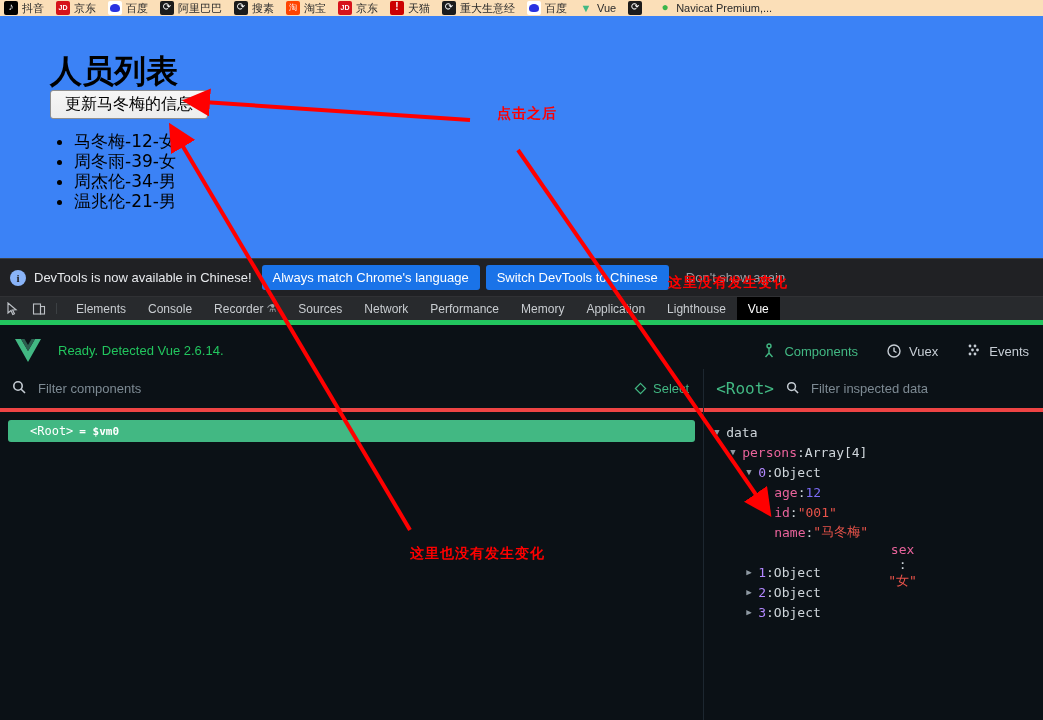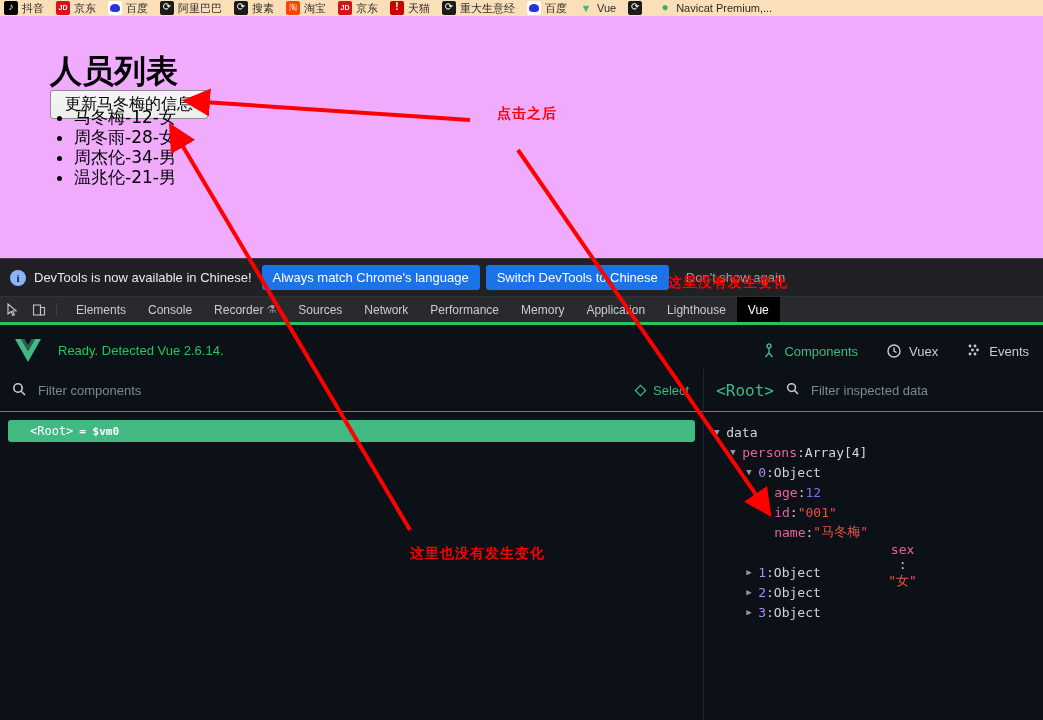--- a/index.html
+++ b/index.html
@@ -44,7 +44,7 @@
   
   .page{
     position:absolute; left:0; top:16px; width:1043px; height:242px;
-    background:#f0abfc;
+    background:#3b82f6;
   }
   .page-title{
     position:absolute; left:50px; top:34px;

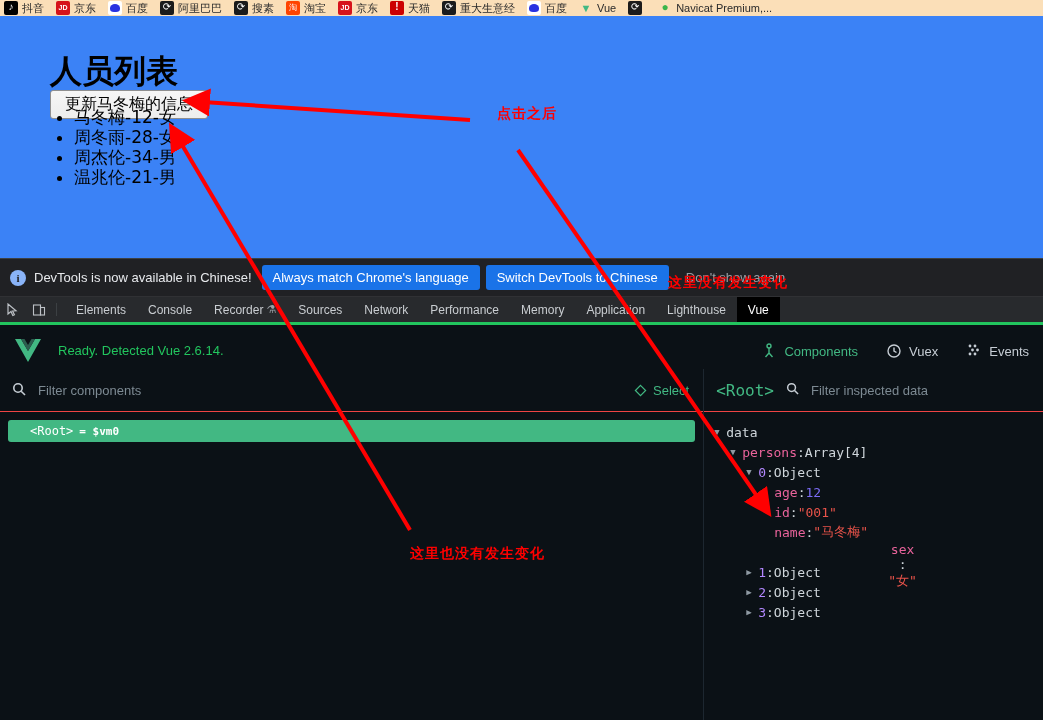--- a/index.html
+++ b/index.html
@@ -60,7 +60,7 @@
     cursor:pointer;
   }
   .person-list{
-    position:absolute; left:52px; top:91px;
+    position:absolute; left:52px; top:115px;
     list-style:disc; padding-left:22px;
   }
   .person-list li{

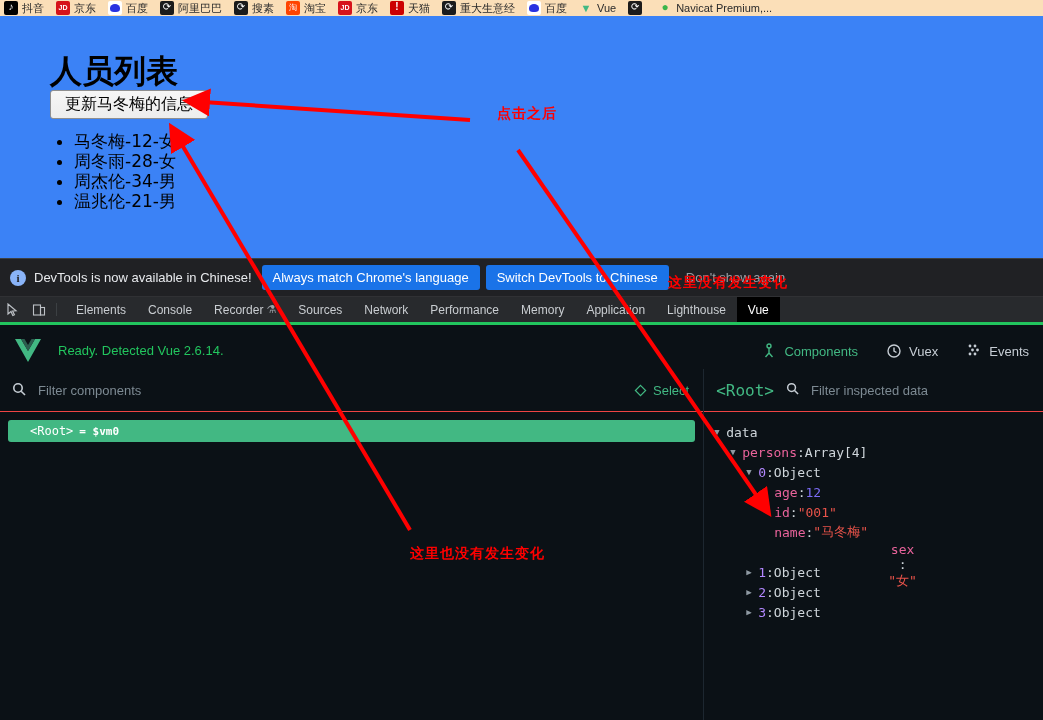--- a/index.html
+++ b/index.html
@@ -259,7 +259,7 @@
     <button class="update-btn">更新马冬梅的信息</button>
     <ul class="person-list" id="person-list">
         <li>马冬梅-12-女</li>
-        <li>周冬雨-28-女</li>
+        <li>周冬雨-39-女</li>
         <li>周杰伦-34-男</li>
         <li>温兆伦-21-男</li>
       </ul>

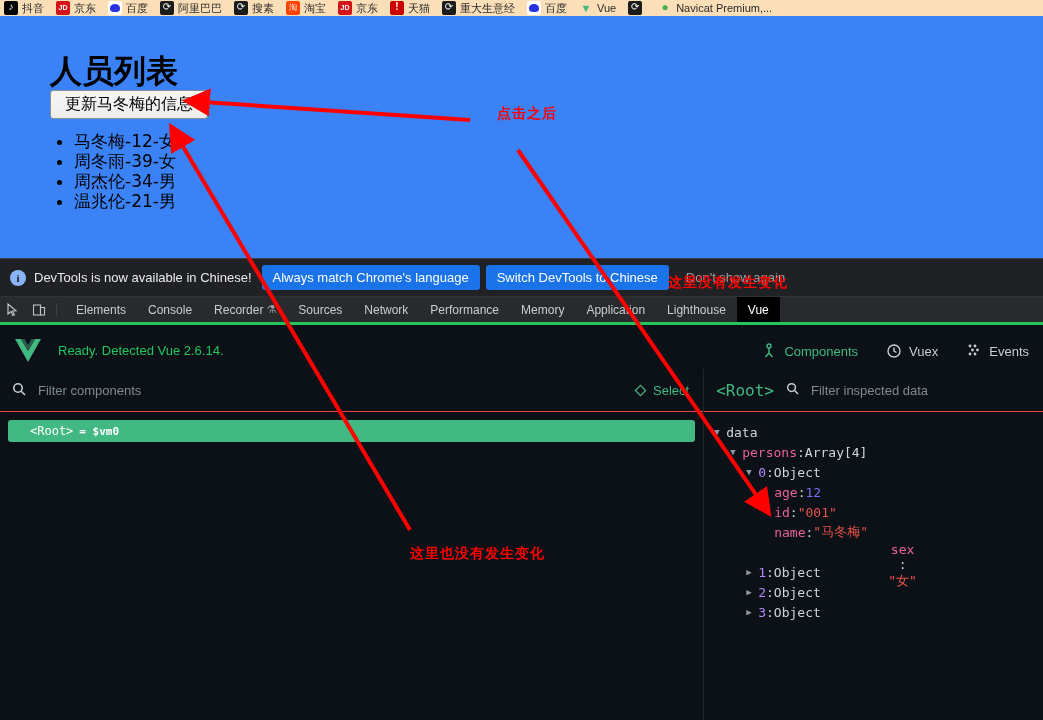--- a/index.html
+++ b/index.html
@@ -107,7 +107,7 @@
 
   .dt-tabs{
     height:28px; background:#282a2d; display:flex; align-items:stretch;
-    border-bottom:3px solid #22c55e;
+    border-bottom:5px solid #22c55e;
   }
   .dt-tool{
     width:26px; display:flex; align-items:center; justify-content:center;

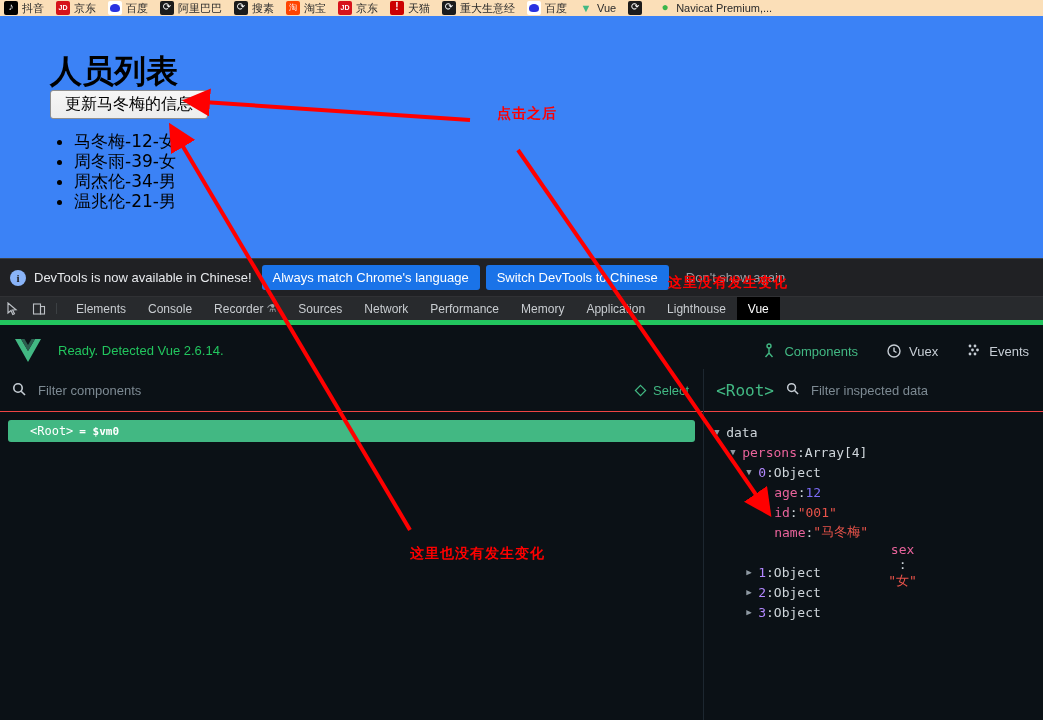--- a/index.html
+++ b/index.html
@@ -148,7 +148,7 @@
 
   .filter-row{
     height:43px; display:flex; align-items:center; padding:0 12px;
-    border-bottom:1px solid #ef4444; position:relative;
+    border-bottom:4px solid #ef4444; position:relative;
   }
   .mag{ color:#c6cdd4; font-size:13px; margin-right:12px; }
   .filter-input{

